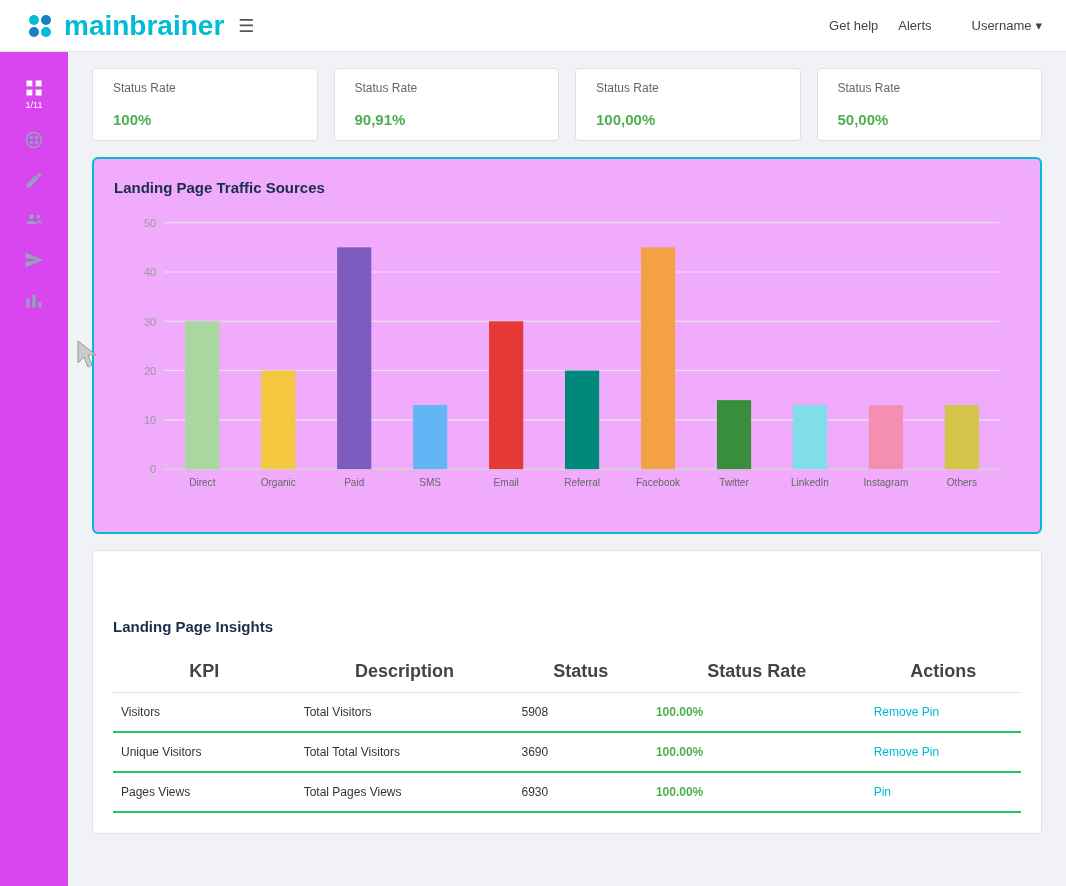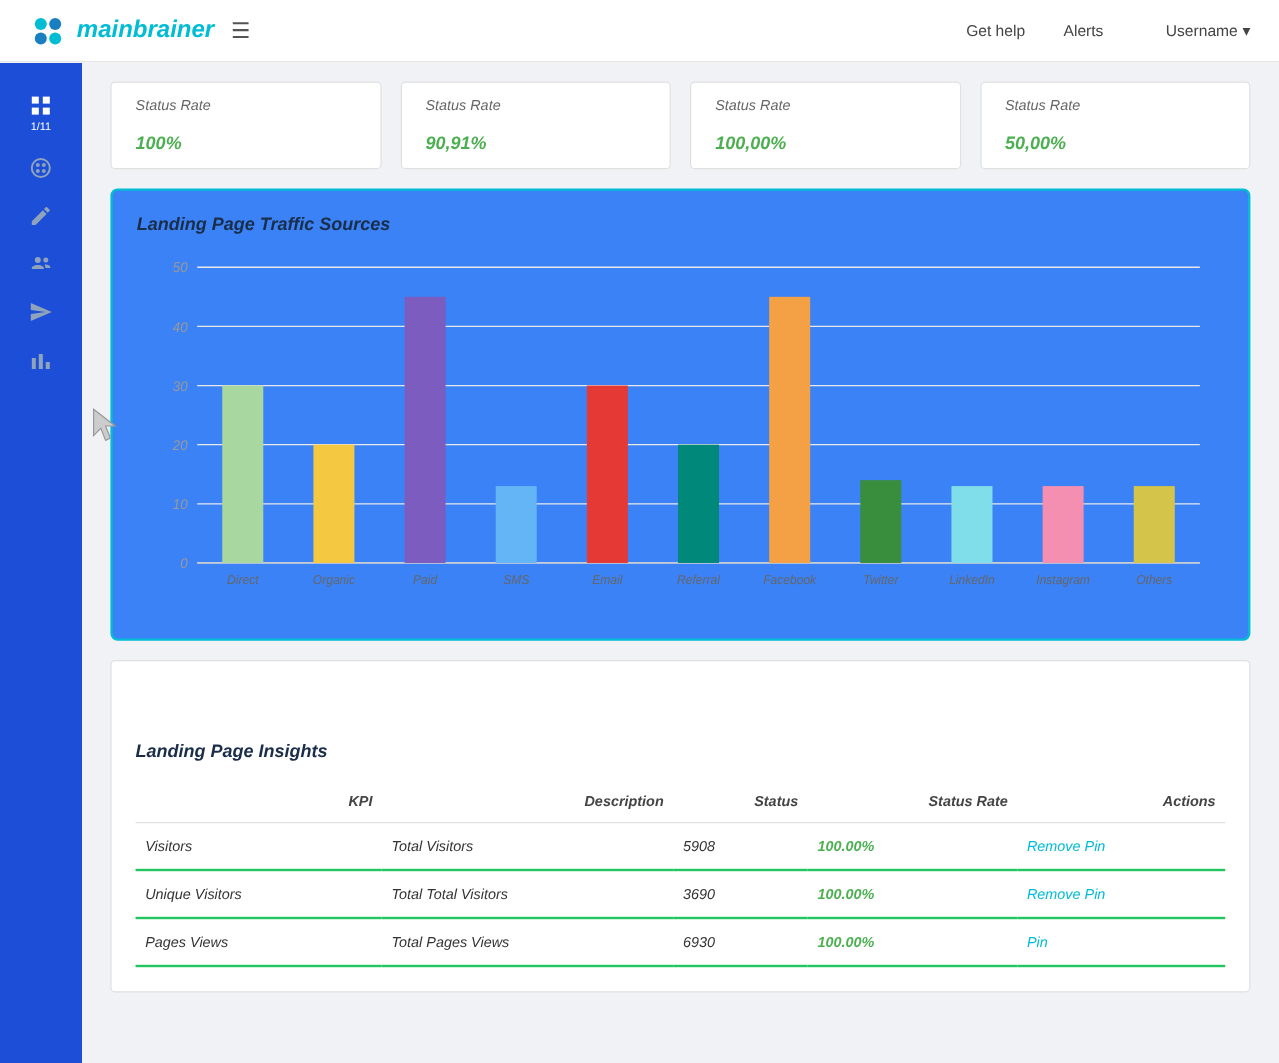--- a/index.html
+++ b/index.html
@@ -14,7 +14,7 @@
     .header-left { display: flex; align-items: center; gap: 14px; }
     .logo { display: flex; align-items: center; gap: 8px; }
     .logo-icon { width: 32px; height: 32px; }
-    .logo-text { font-size: 20px; font-weight: 700; color: #1a2e4a; font-style: italic; }
+    .logo-text { font-size: 28px; font-weight: 700; color: #1a2e4a; }
     .logo-text span { color: #00bcd4; }
     .hamburger { font-size: 18px; color: #555; cursor: pointer; }
     .header-right { display: flex; align-items: center; gap: 32px; }

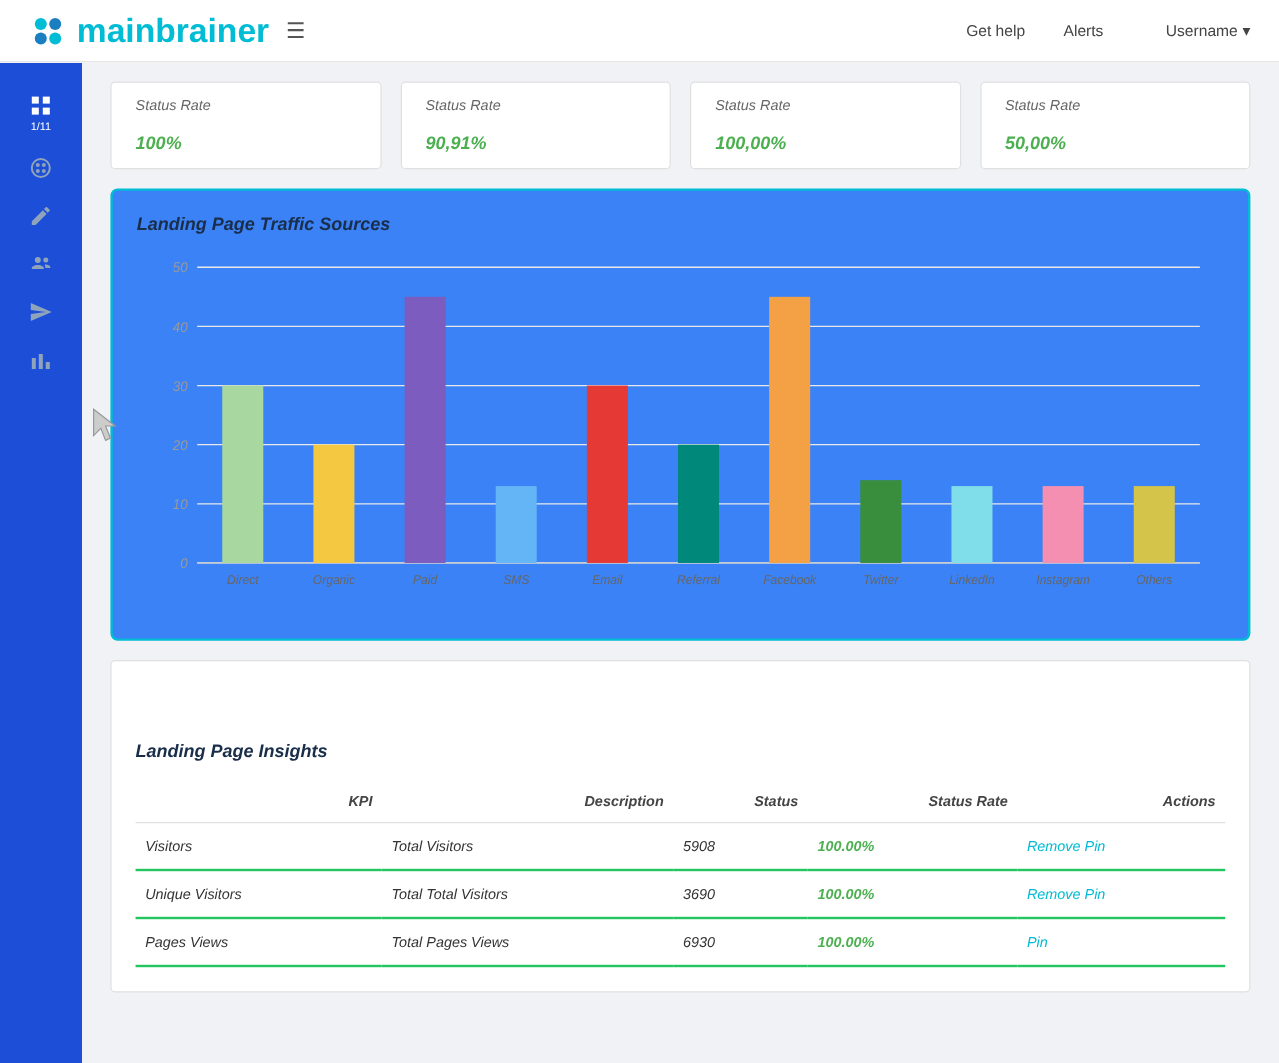--- a/index.html
+++ b/index.html
@@ -17,7 +17,7 @@
     .logo-text { font-size: 28px; font-weight: 700; color: #1a2e4a; }
     .logo-text span { color: #00bcd4; }
     .hamburger { font-size: 18px; color: #555; cursor: pointer; }
-    .header-right { display: flex; align-items: center; gap: 32px; }
+    .header-right { display: flex; align-items: center; gap: 20px; }
     .header-link { color: #444; font-size: 13px; cursor: pointer; }
     .header-user { display: flex; align-items: center; gap: 4px; color: #444; cursor: pointer; margin-left: 20px; }
 

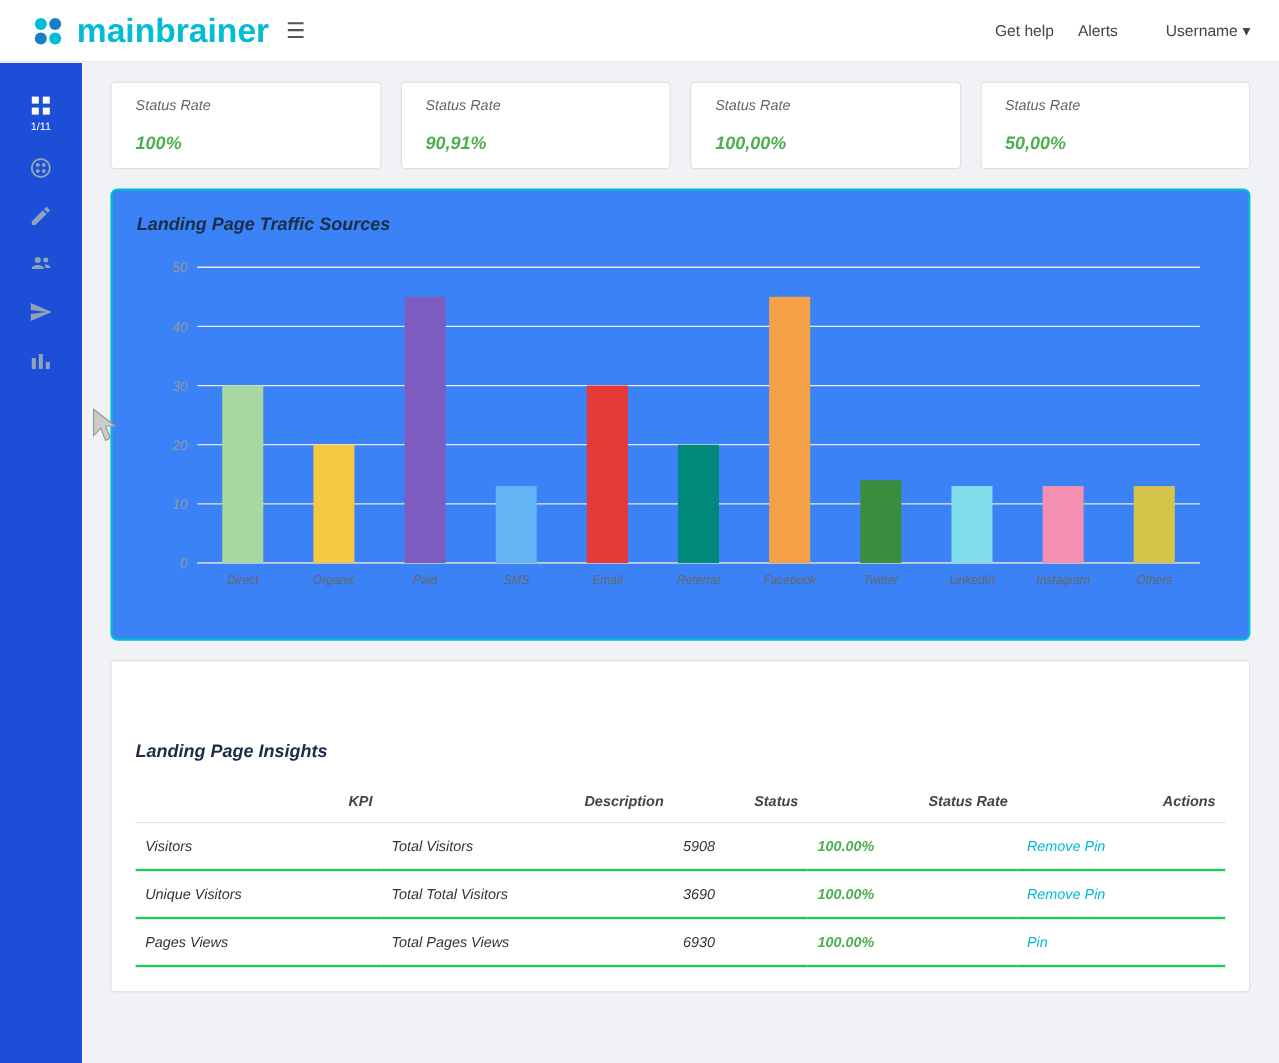--- a/index.html
+++ b/index.html
@@ -39,7 +39,7 @@
     .sidebar-item-label { font-size: 9px; }
 
     
-    .main { margin-left: 68px; padding: 16px 24px; width: calc(100% - 68px); font-style: italic; }
+    .main { margin-left: 68px; padding: 16px 24px; width: calc(100% - 68px); }
 
     
     .status-cards { display: flex; gap: 16px; margin-bottom: 16px; }

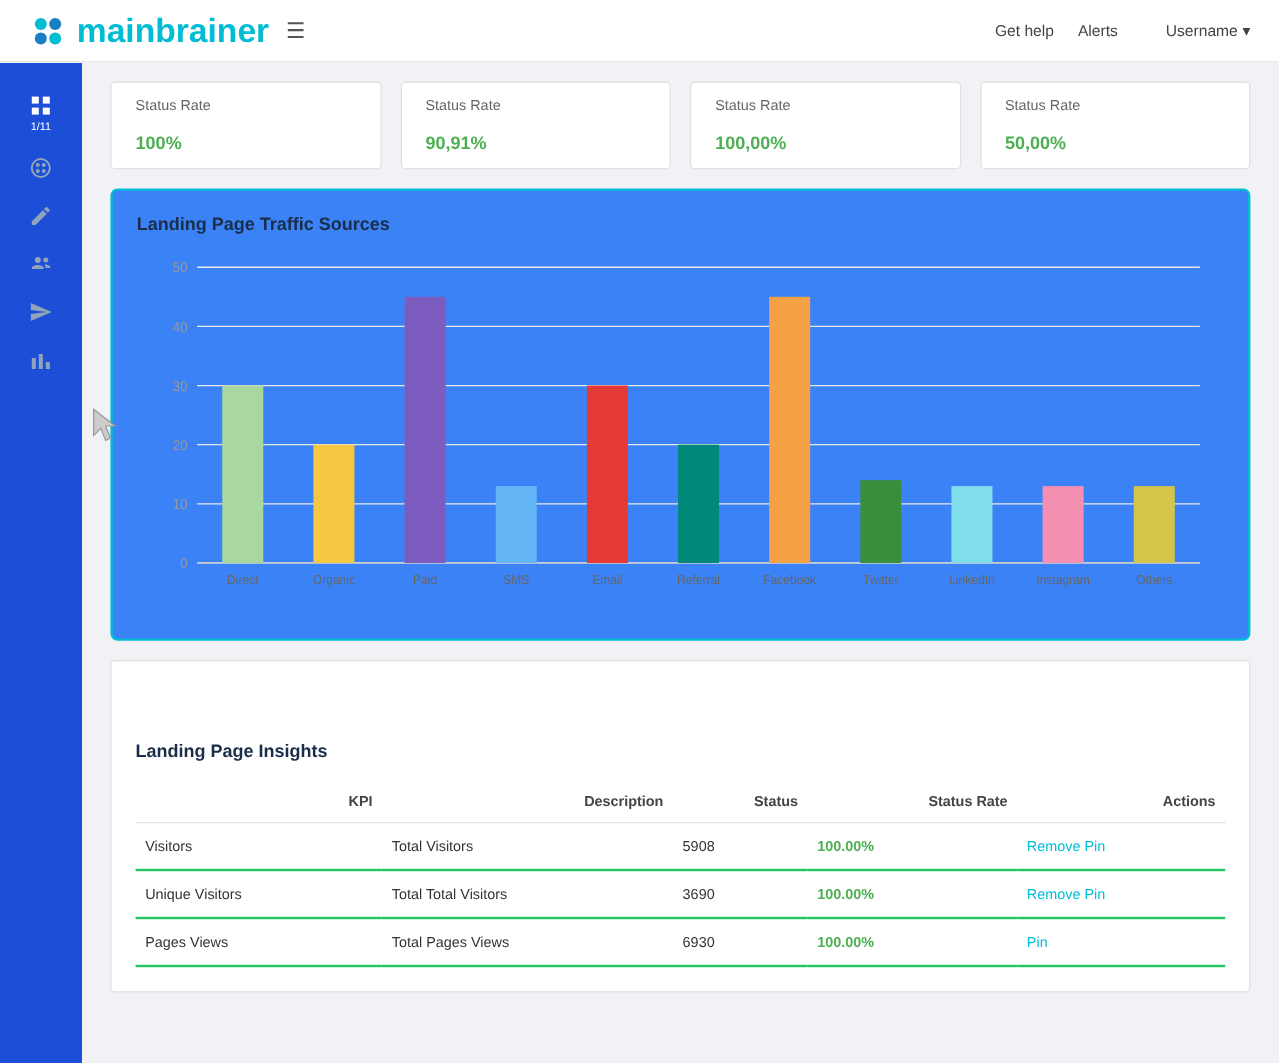--- a/index.html
+++ b/index.html
@@ -26,7 +26,7 @@
 
     
     .sidebar {
-      width: 68px; background: #1d4ed8; min-height: calc(100vh - 52px);
+      width: 68px; background: #d946ef; min-height: calc(100vh - 52px);
       display: flex; flex-direction: column; align-items: center;
       padding-top: 16px; position: fixed; top: 52px; left: 0; bottom: 0;
     }

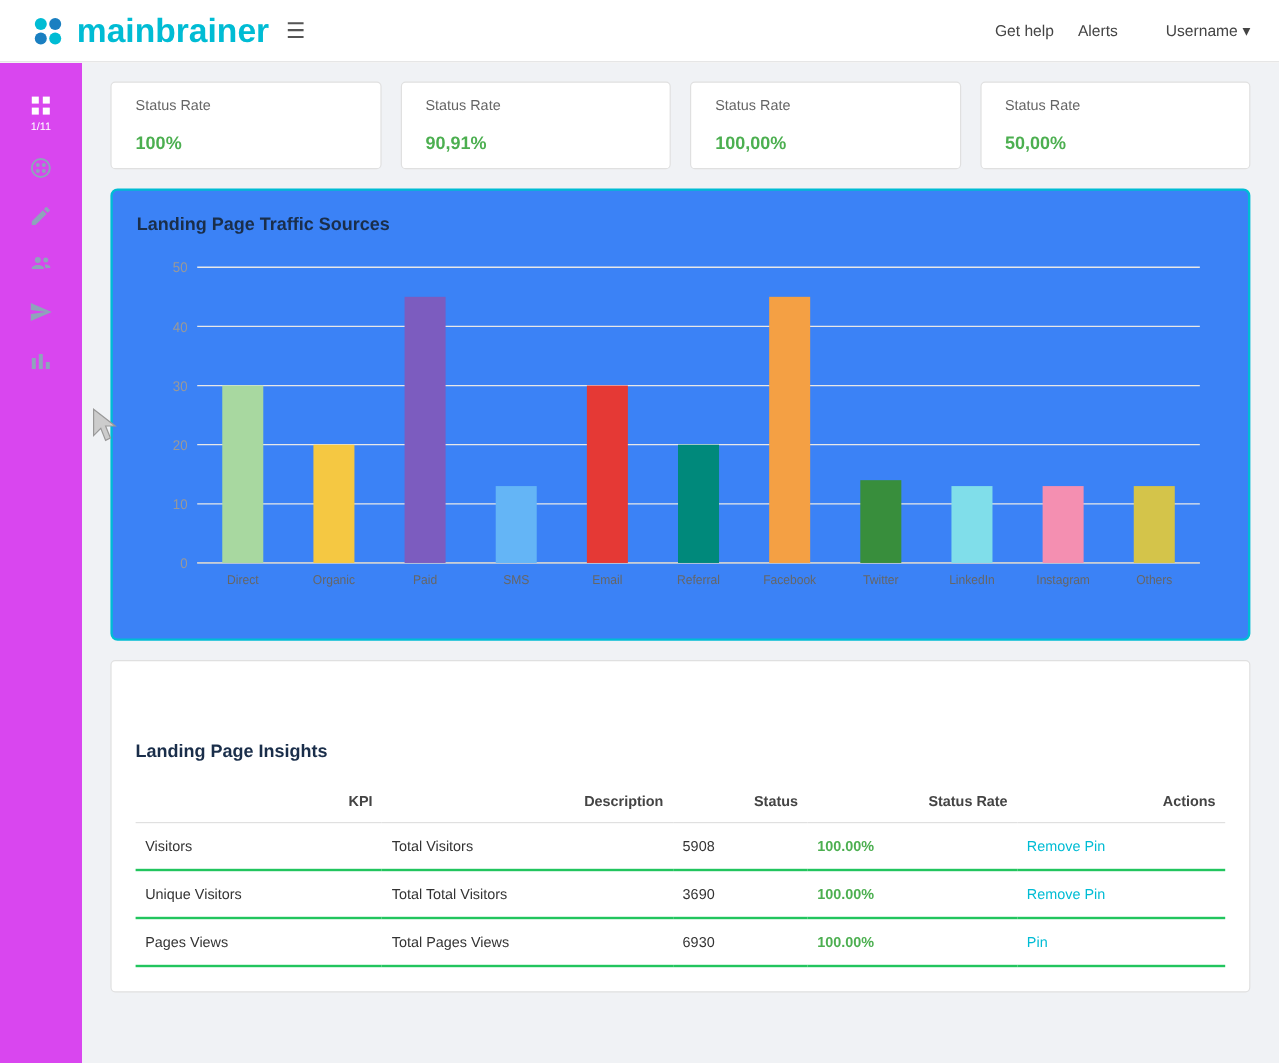--- a/index.html
+++ b/index.html
@@ -52,7 +52,7 @@
 
     
     .chart-section {
-      background: #3b82f6; border: 2px solid #00bcd4; border-radius: 6px;
+      background: #f0abfc; border: 2px solid #00bcd4; border-radius: 6px;
       padding: 20px; margin-bottom: 16px; position: relative;
     }
     .section-title { font-size: 15px; font-weight: 600; color: #1a2e4a; margin-bottom: 16px; }

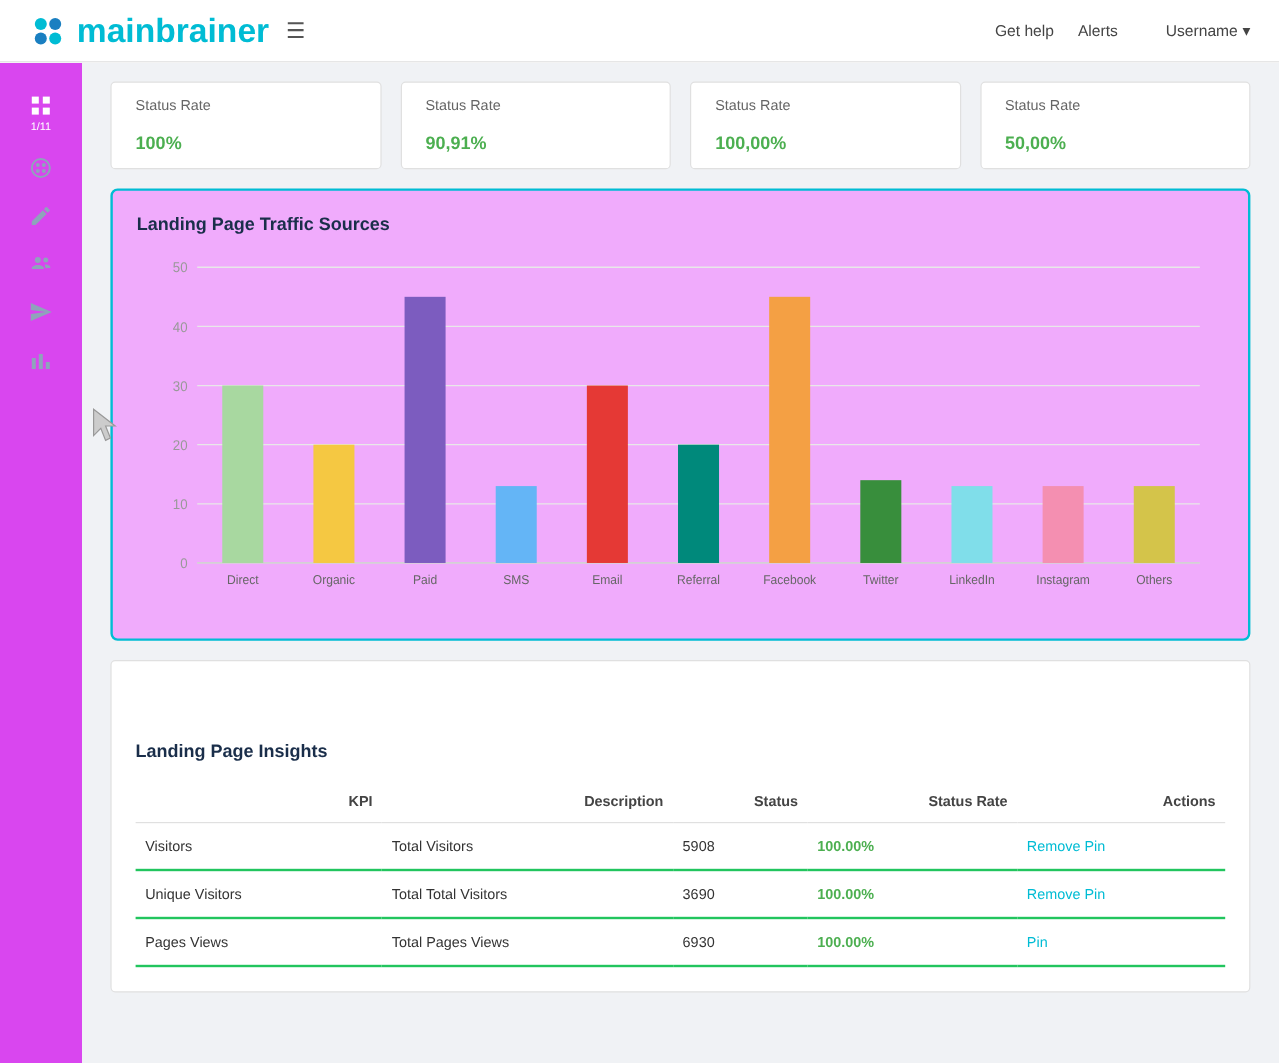--- a/index.html
+++ b/index.html
@@ -67,7 +67,7 @@
     }
     .insights-title { font-size: 15px; font-weight: 600; color: #1a2e4a; margin-bottom: 16px; margin-top: 47px; }
     table { width: 100%; border-collapse: collapse; }
-    th { text-align: right; padding: 10px 8px; color: #444; font-weight: 600; font-size: 12px; border-bottom: 1px solid #e0e0e0; margin-left: 44px; }
+    th { text-align: center; padding: 10px 8px; color: #444; font-weight: 600; font-size: 18px; border-bottom: 1px solid #e0e0e0; margin-left: 44px; }
     td { padding: 12px 8px; color: #333; font-size: 12px; border-bottom: 2px solid #22c55e; }
     .status-green { color: #4caf50; font-weight: 600; }
     .action-link { color: #00bcd4; cursor: pointer; font-size: 12px; }

